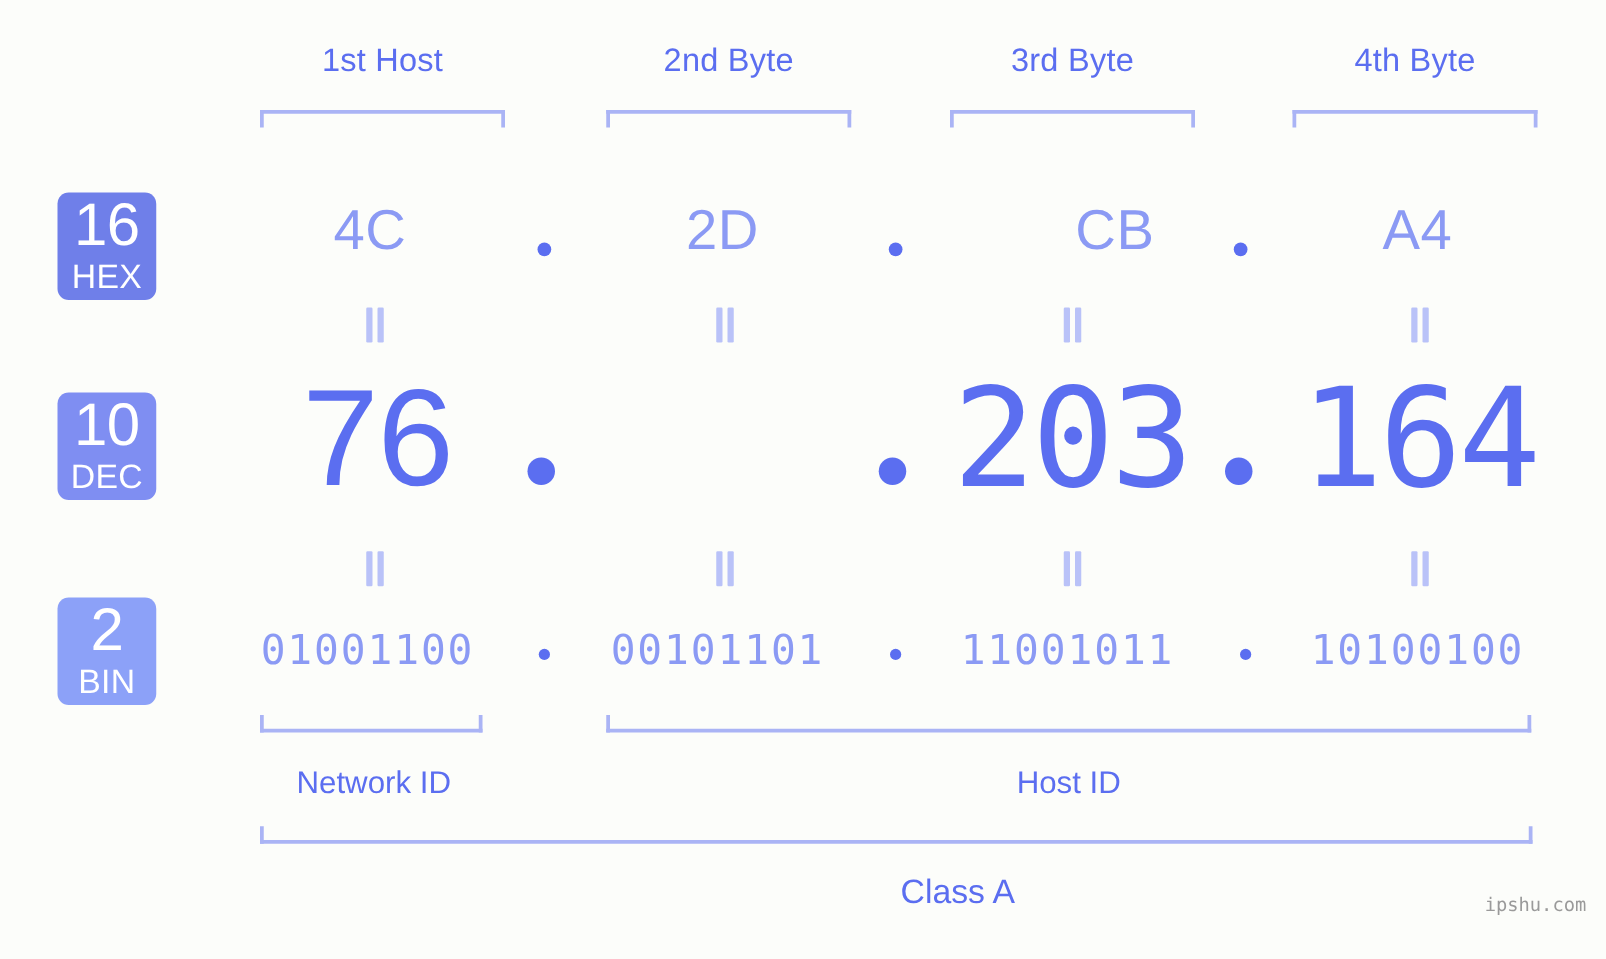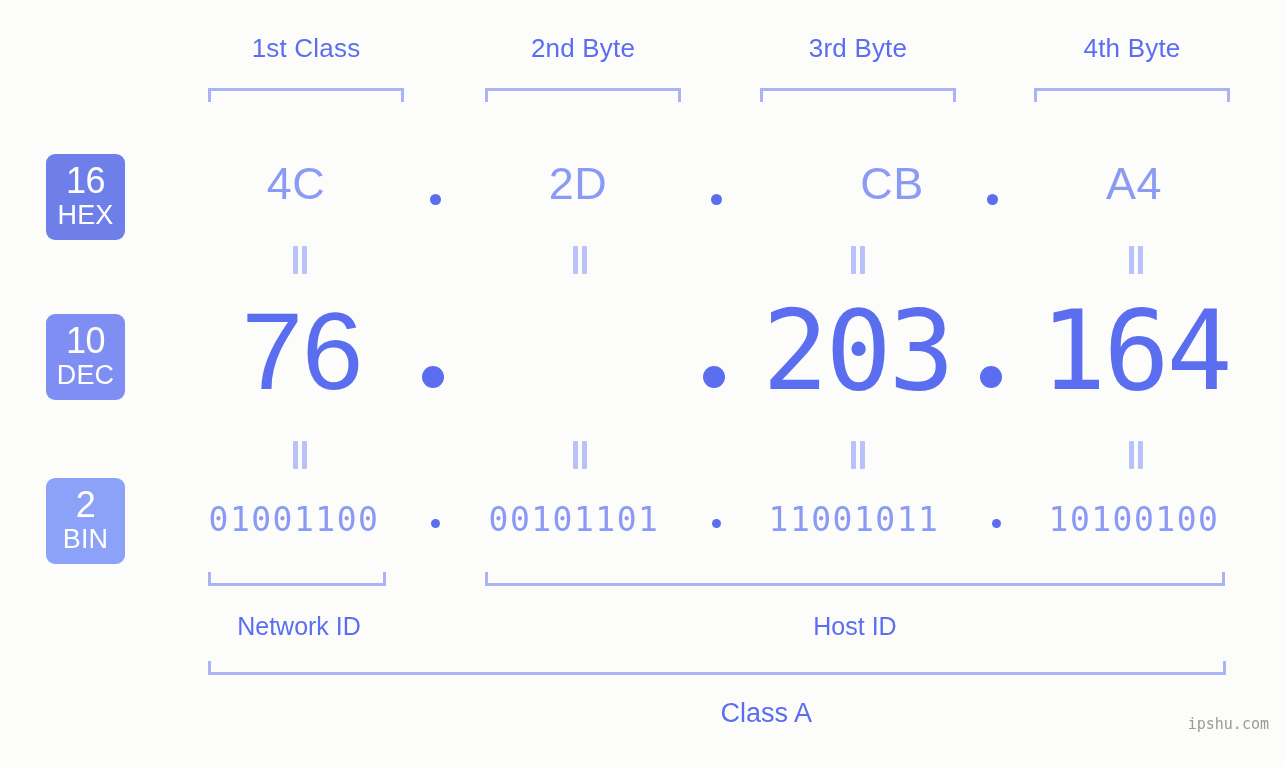--- a/index.html
+++ b/index.html
@@ -205,7 +205,7 @@
 
 <div id="stage">
 
-  <div class="byte-label" style="left:206px; width:200px;">1st Class</div>
+  <div class="byte-label" style="left:206px; width:200px;">1st Host</div>
   <div class="byte-label" style="left:483px; width:200px;">2nd Byte</div>
   <div class="byte-label" style="left:758px; width:200px;">3rd Byte</div>
   <div class="byte-label" style="left:1032px; width:200px;text-align:center;">4th Byte</div>

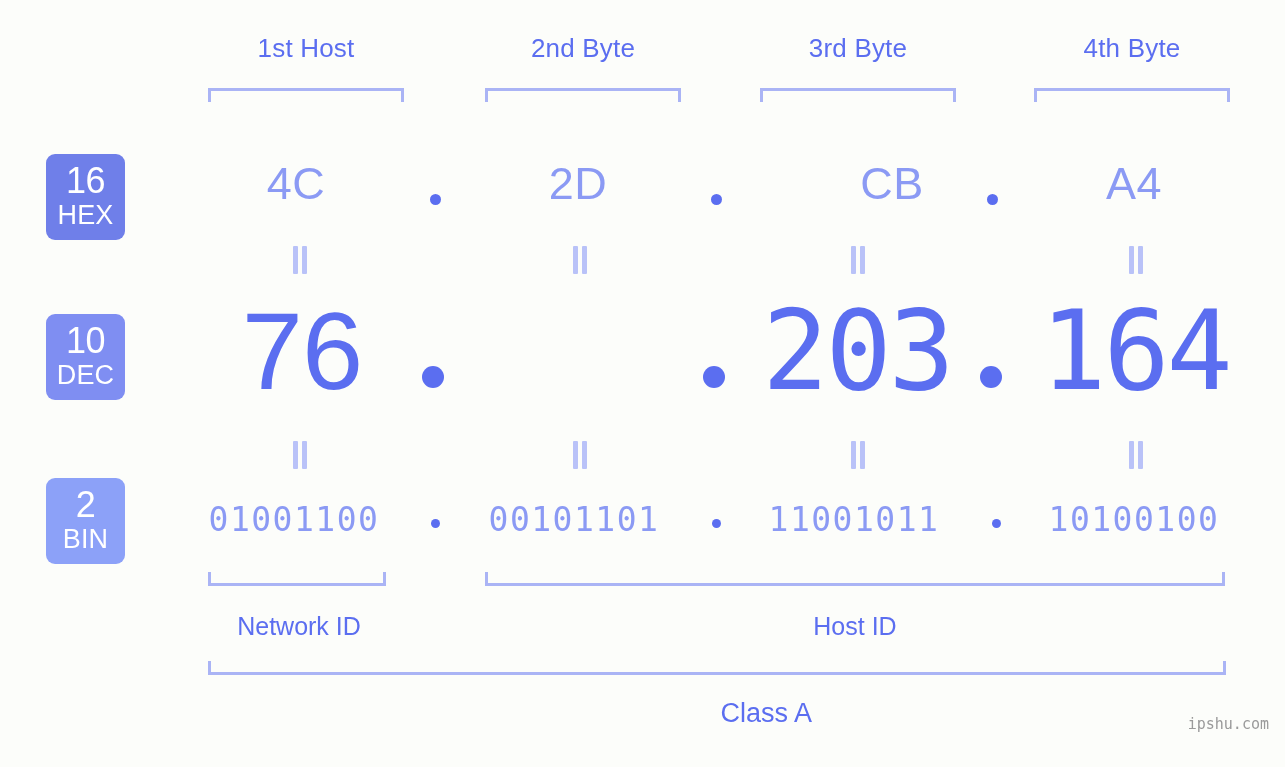--- a/index.html
+++ b/index.html
@@ -70,7 +70,7 @@
     line-height: 1;
   }
   .badge .badge-num {
-    font-size: 36px;
+    font-size: 48px;
     font-weight: 400;
     line-height: 1.02;
     letter-spacing: -0.5px;

